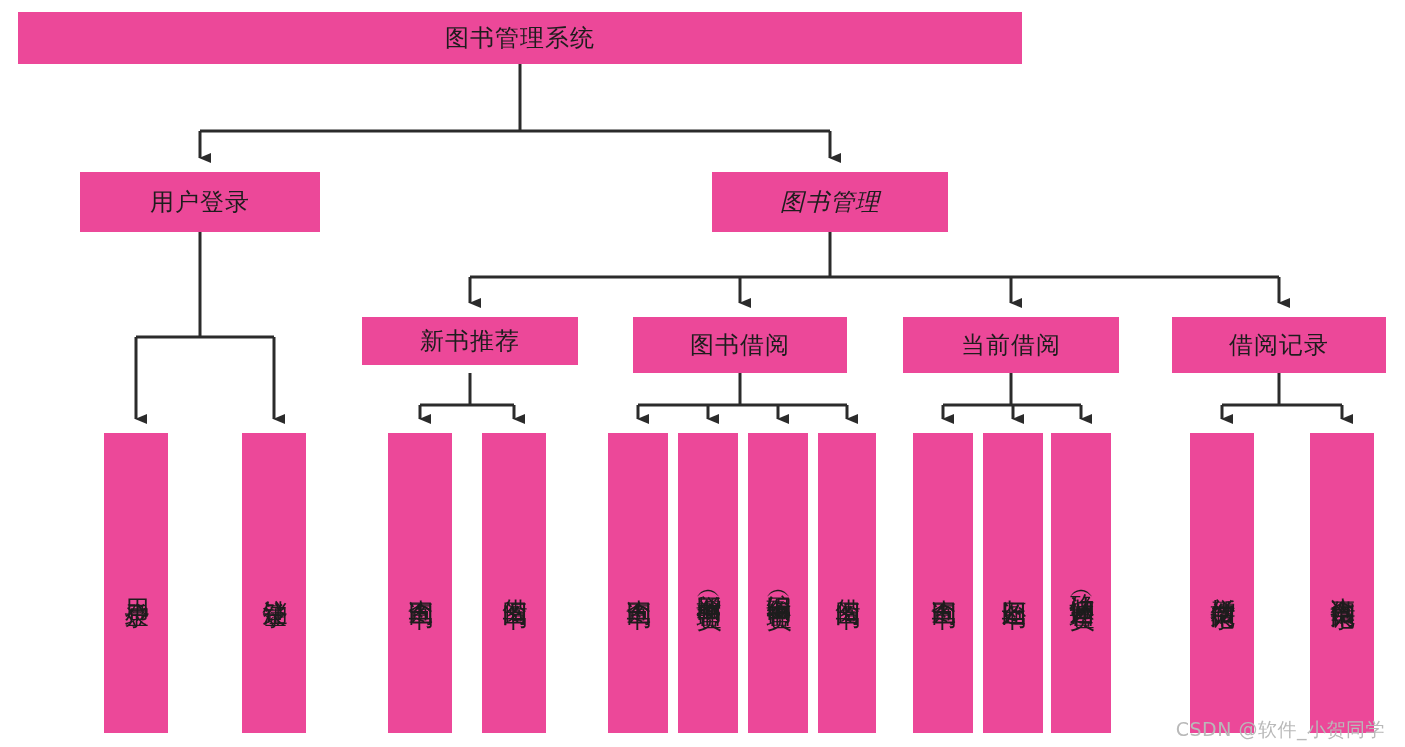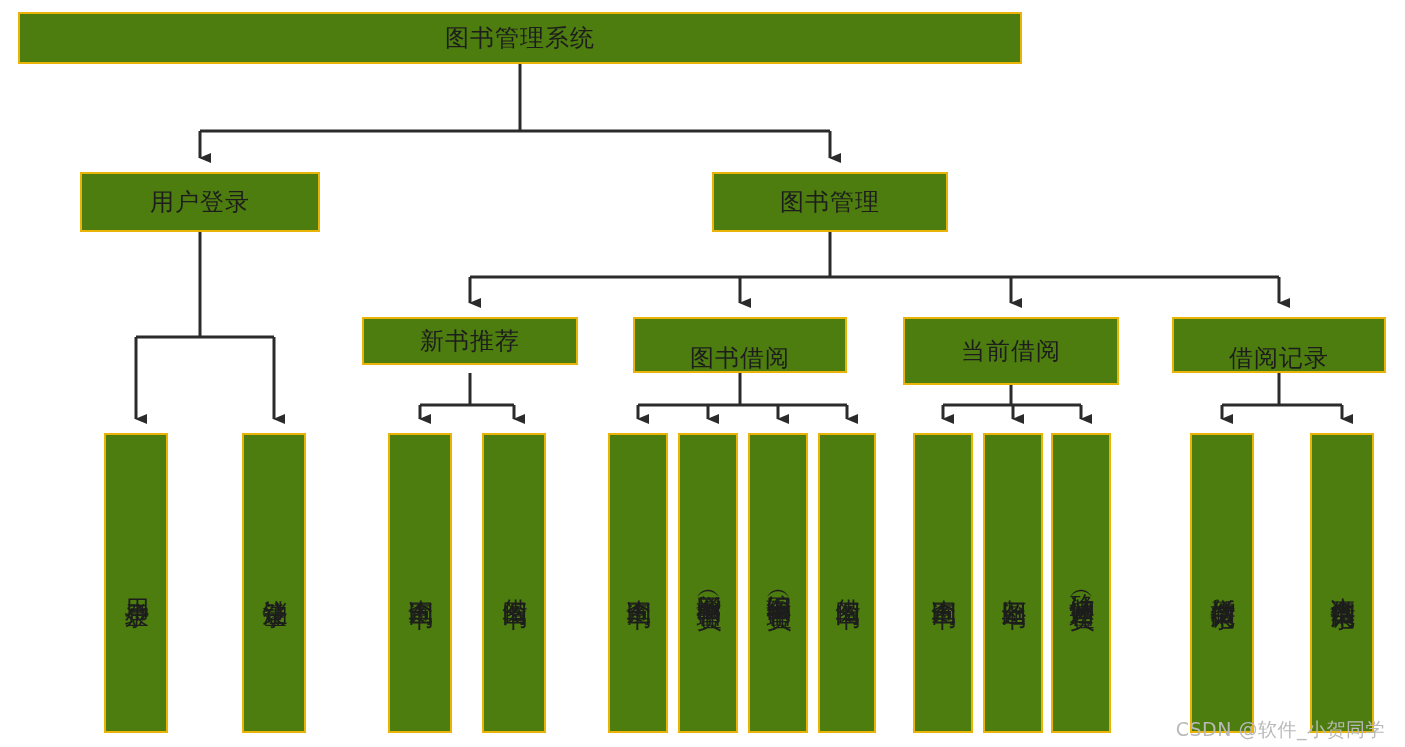--- a/index.html
+++ b/index.html
@@ -27,8 +27,8 @@
   .node {
     position: absolute;
     box-sizing: border-box;
-    background: #4d7c0f;
-    border: 2px solid #eab308;
+    background: #ec4899;
+    border: 2px solid #ec4899;
     display: flex;
     align-items: center;
     justify-content: center;

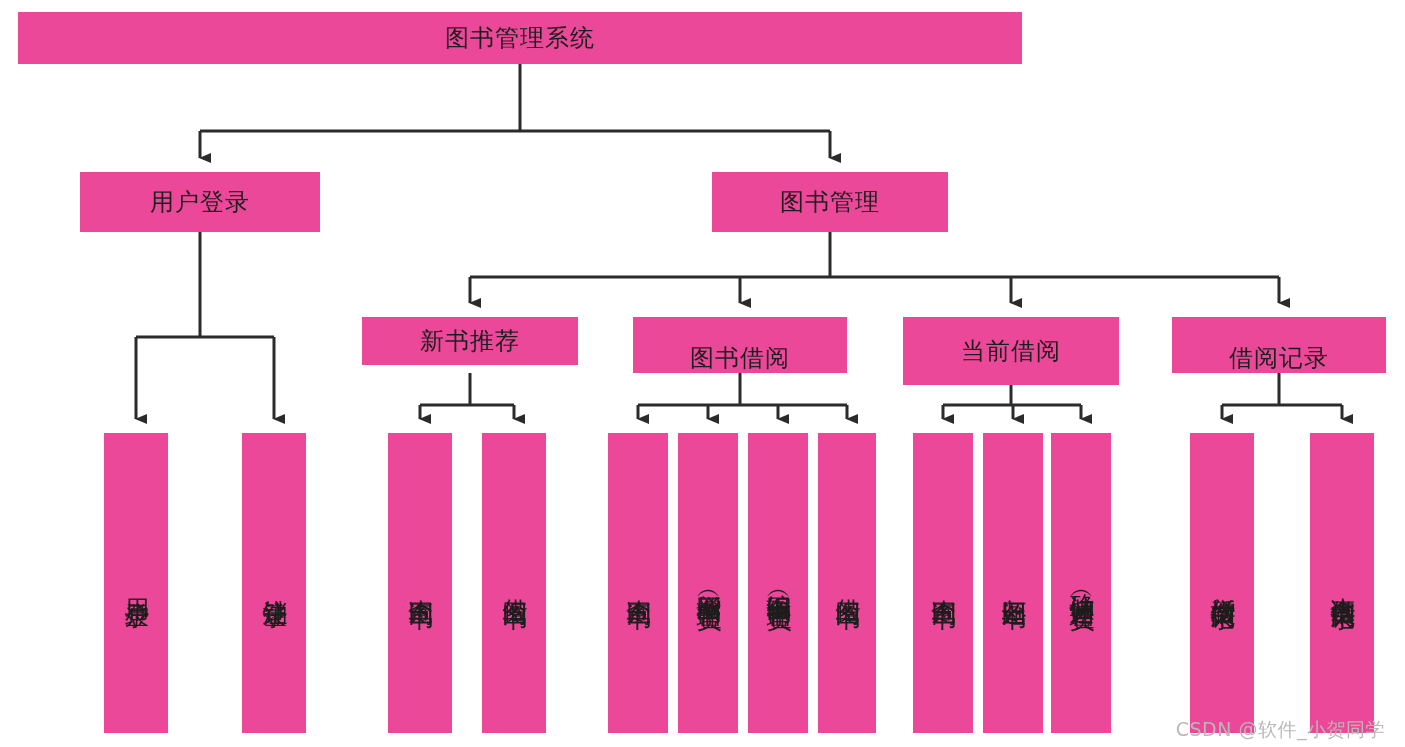--- a/index.html
+++ b/index.html
@@ -126,7 +126,7 @@
   <div class="node horiz" style="left:80px; top:172px; width:240px; height:60px;">
     <span>用户登录</span>
   </div>
-  <div class="node horiz" style="left:712px; top:172px; width:236px; height:60px;">
+  <div class="node horiz" style="left:712px; top:172px; width:236px; height:60px;font-style:italic;">
     <span>图书管理</span>
   </div>
 

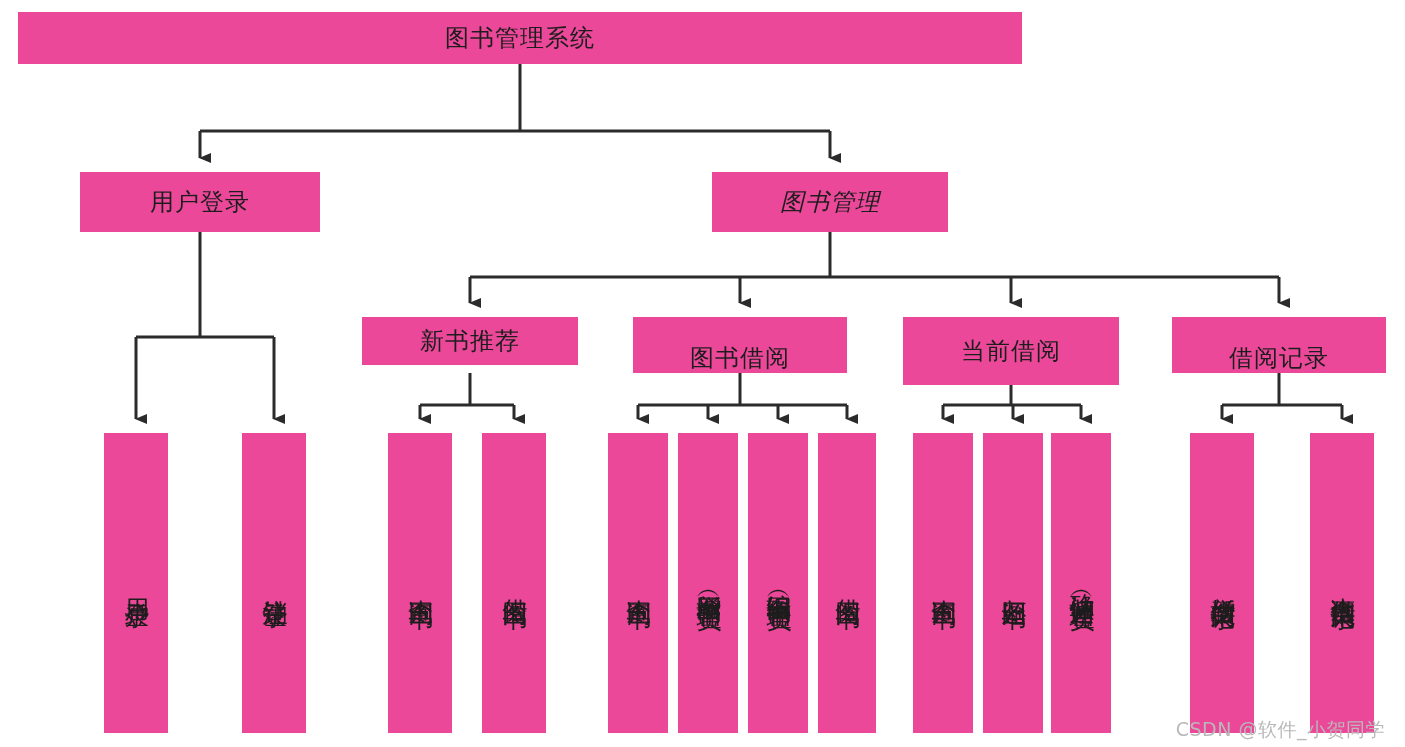--- a/index.html
+++ b/index.html
@@ -133,7 +133,7 @@
   <div class="node horiz" style="left:362px; top:317px; width:216px; height:48px;">
     <span>新书推荐</span>
   </div>
-  <div class="node horiz" style="left:633px; top:317px; width:214px; height:56px;align-items:flex-end;">
+  <div class="node horiz" style="left:633px; top:317px; width:214px; height:56px;">
     <span>图书借阅</span>
   </div>
   <div class="node horiz" style="left:903px; top:317px; width:216px; height:68px;">

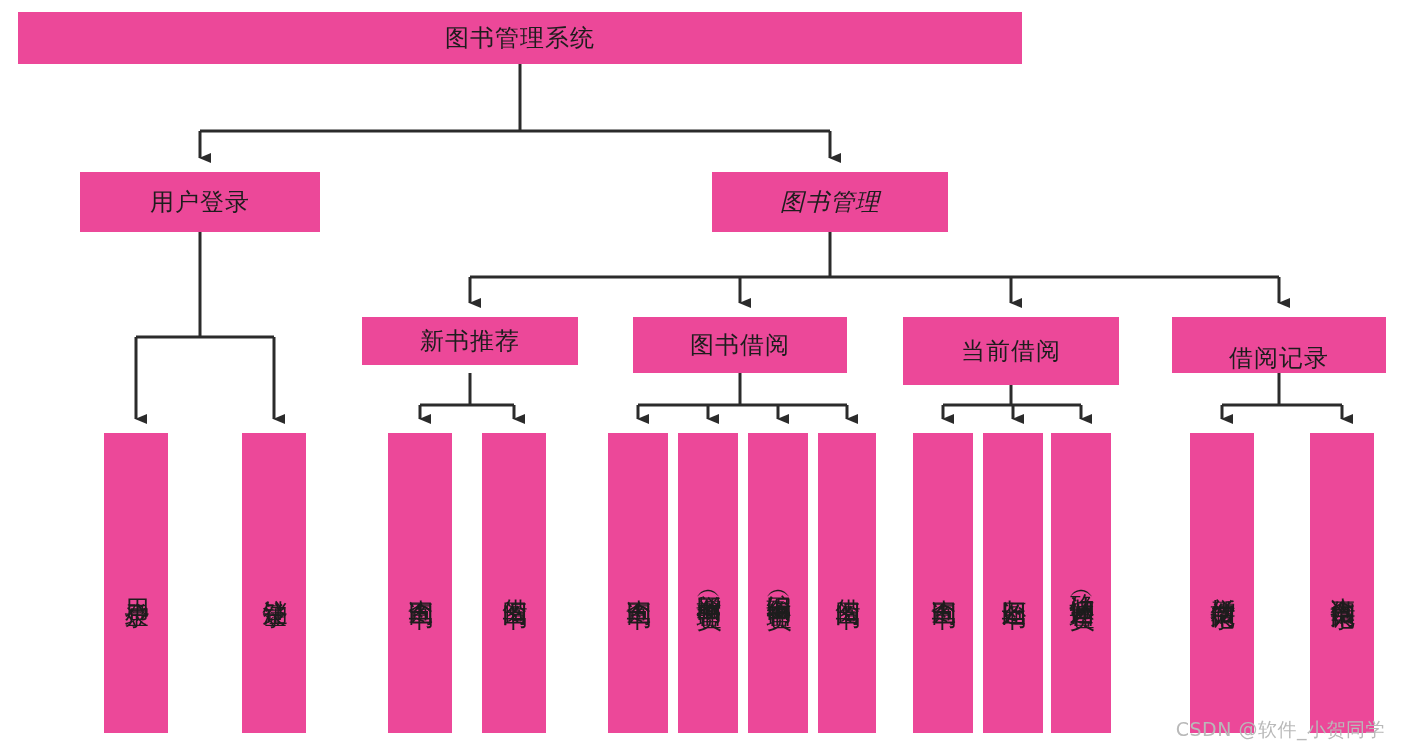--- a/index.html
+++ b/index.html
@@ -136,7 +136,7 @@
   <div class="node horiz" style="left:633px; top:317px; width:214px; height:56px;">
     <span>图书借阅</span>
   </div>
-  <div class="node horiz" style="left:903px; top:317px; width:216px; height:68px;">
+  <div class="node horiz" style="left:903px; top:317px; width:216px; height:56px;">
     <span>当前借阅</span>
   </div>
   <div class="node horiz" style="left:1172px; top:317px; width:214px; height:56px;align-items:flex-end;">

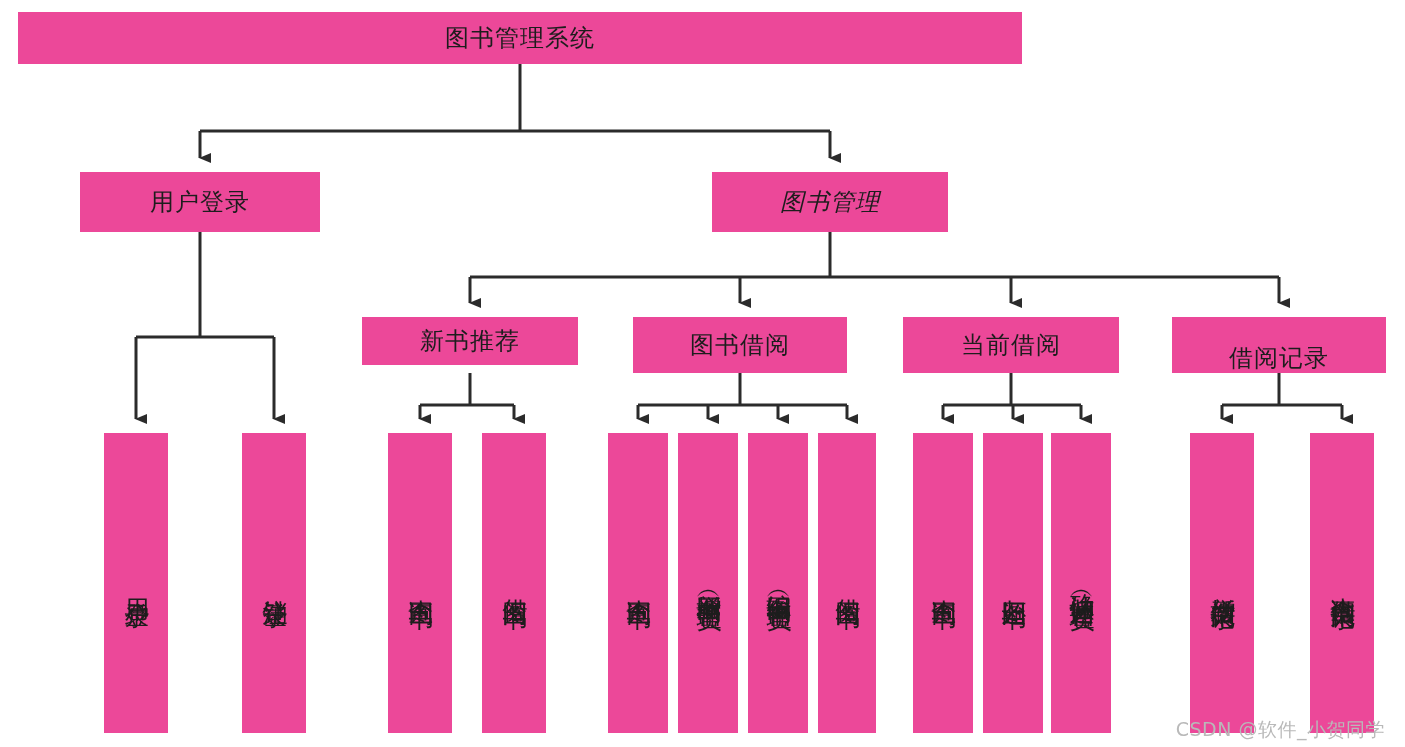--- a/index.html
+++ b/index.html
@@ -139,7 +139,7 @@
   <div class="node horiz" style="left:903px; top:317px; width:216px; height:56px;">
     <span>当前借阅</span>
   </div>
-  <div class="node horiz" style="left:1172px; top:317px; width:214px; height:56px;align-items:flex-end;">
+  <div class="node horiz" style="left:1172px; top:317px; width:214px; height:56px;">
     <span>借阅记录</span>
   </div>
 

